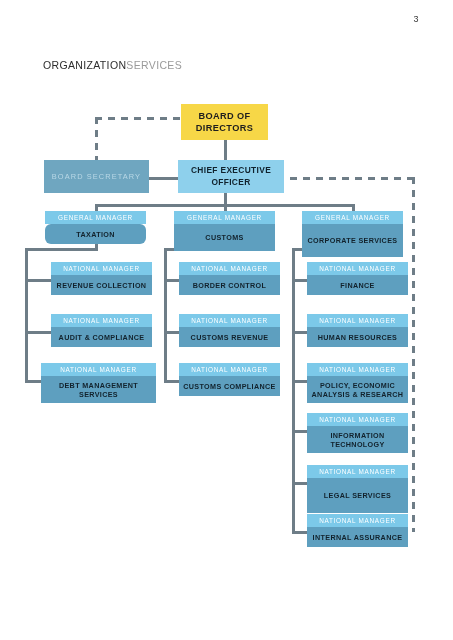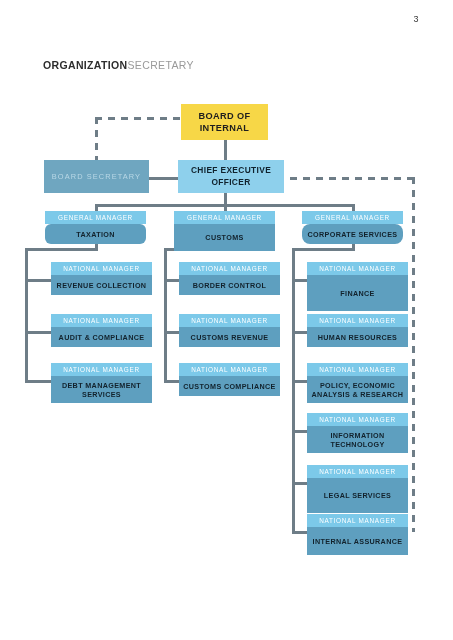--- a/index.html
+++ b/index.html
@@ -36,7 +36,7 @@
     white-space: nowrap;
   }
   .title .t-bold {
-    font-weight: bold;
+    font-weight: normal;
     color: #2d2d2d;
   }
   .title .t-light {

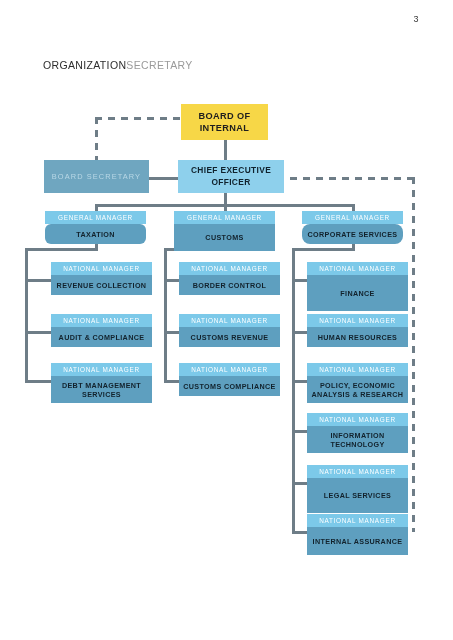--- a/index.html
+++ b/index.html
@@ -153,7 +153,7 @@
 
 <div class="page-number">3</div>
 
-<div class="title"><span class="t-bold">ORGANIZATION</span><span class="t-light">SECRETARY</span></div>
+<div class="title"><span class="t-bold">ORGANIZATION</span><span class="t-light">SERVICES</span></div>
 
 <div class="chart">
 

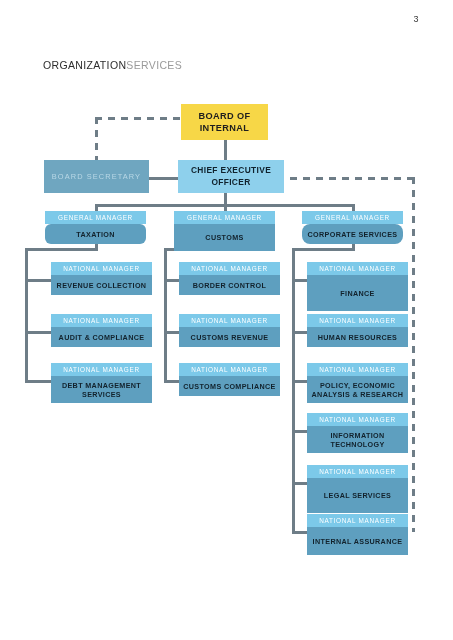--- a/index.html
+++ b/index.html
@@ -200,7 +200,7 @@
   <div class="ln ln-h" style="left:292px; top:482px; width:16px;"></div>
   <div class="ln ln-h" style="left:292px; top:531px; width:16px;"></div>
 
-  <div class="node node-board" style="left:181px; top:104px; width:87px; height:36px;">BOARD OF INTERNAL</div>
+  <div class="node node-board" style="left:181px; top:104px; width:87px; height:36px;">BOARD OF DIRECTORS</div>
 
   <div class="node node-ceo" style="left:178px; top:160px; width:106px; height:33px;">CHIEF EXECUTIVE OFFICER</div>
 

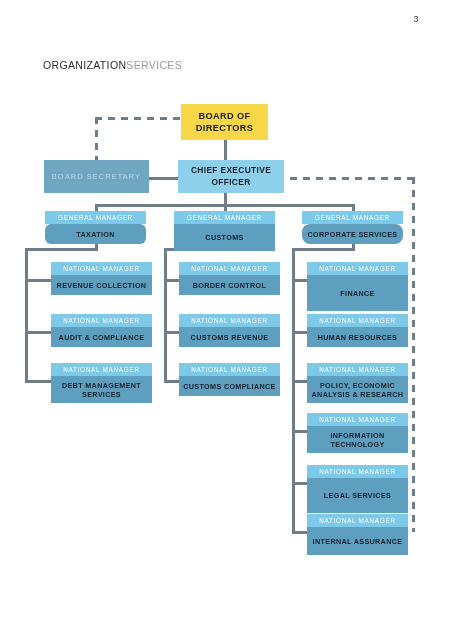--- a/index.html
+++ b/index.html
@@ -242,7 +242,7 @@
 
   <div class="node" style="left:302px; top:211px; width:101px;">
     <div class="node-top">GENERAL MANAGER</div>
-    <div class="node-body" style="height:20px;border-radius:8px;">CORPORATE SERVICES</div>
+    <div class="node-body" style="height:33px;">CORPORATE SERVICES</div>
   </div>
   <div class="node" style="left:307px; top:262px; width:101px;">
     <div class="node-top">NATIONAL MANAGER</div>

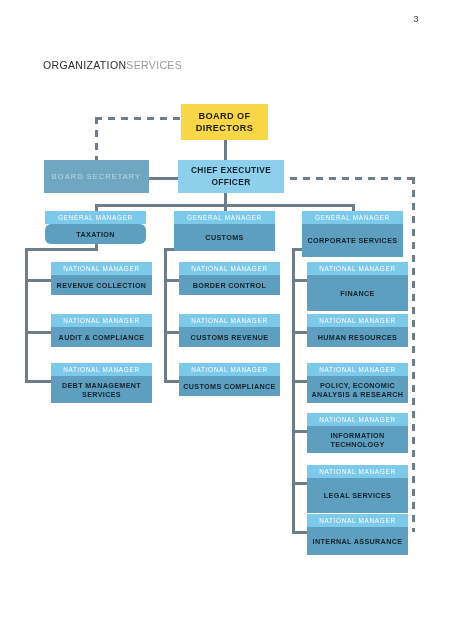--- a/index.html
+++ b/index.html
@@ -246,7 +246,7 @@
   </div>
   <div class="node" style="left:307px; top:262px; width:101px;">
     <div class="node-top">NATIONAL MANAGER</div>
-    <div class="node-body" style="height:36px;">FINANCE</div>
+    <div class="node-body" style="height:20px;">FINANCE</div>
   </div>
   <div class="node" style="left:307px; top:314px; width:101px;">
     <div class="node-top">NATIONAL MANAGER</div>

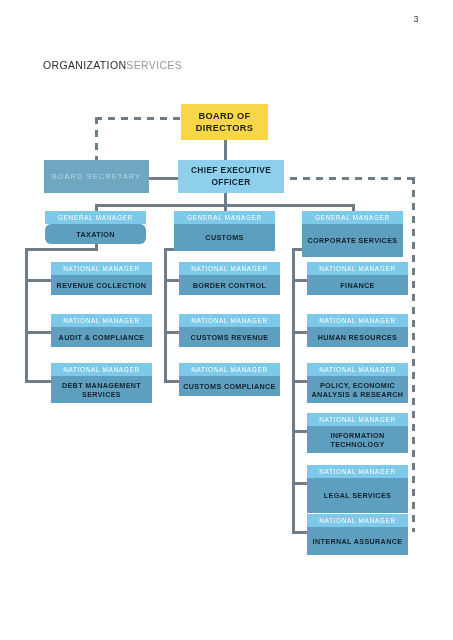--- a/index.html
+++ b/index.html
@@ -218,7 +218,7 @@
     <div class="node-top">NATIONAL MANAGER</div>
     <div class="node-body" style="height:20px;">AUDIT &amp; COMPLIANCE</div>
   </div>
-  <div class="node" style="left:51px; top:363px; width:101px;">
+  <div class="node" style="left:41px; top:363px; width:115px;">
     <div class="node-top">NATIONAL MANAGER</div>
     <div class="node-body" style="height:27px;">DEBT MANAGEMENT SERVICES</div>
   </div>

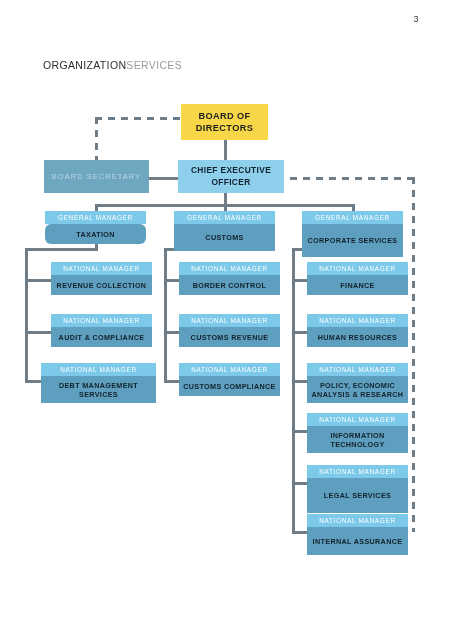--- a/index.html
+++ b/index.html
@@ -266,7 +266,7 @@
   </div>
   <div class="node" style="left:307px; top:514px; width:101px;">
     <div class="node-top">NATIONAL MANAGER</div>
-    <div class="node-body" style="height:28px;">INTERNAL ASSURANCE</div>
+    <div class="node-body" style="height:20px;">INTERNAL ASSURANCE</div>
   </div>
 
 </div>

